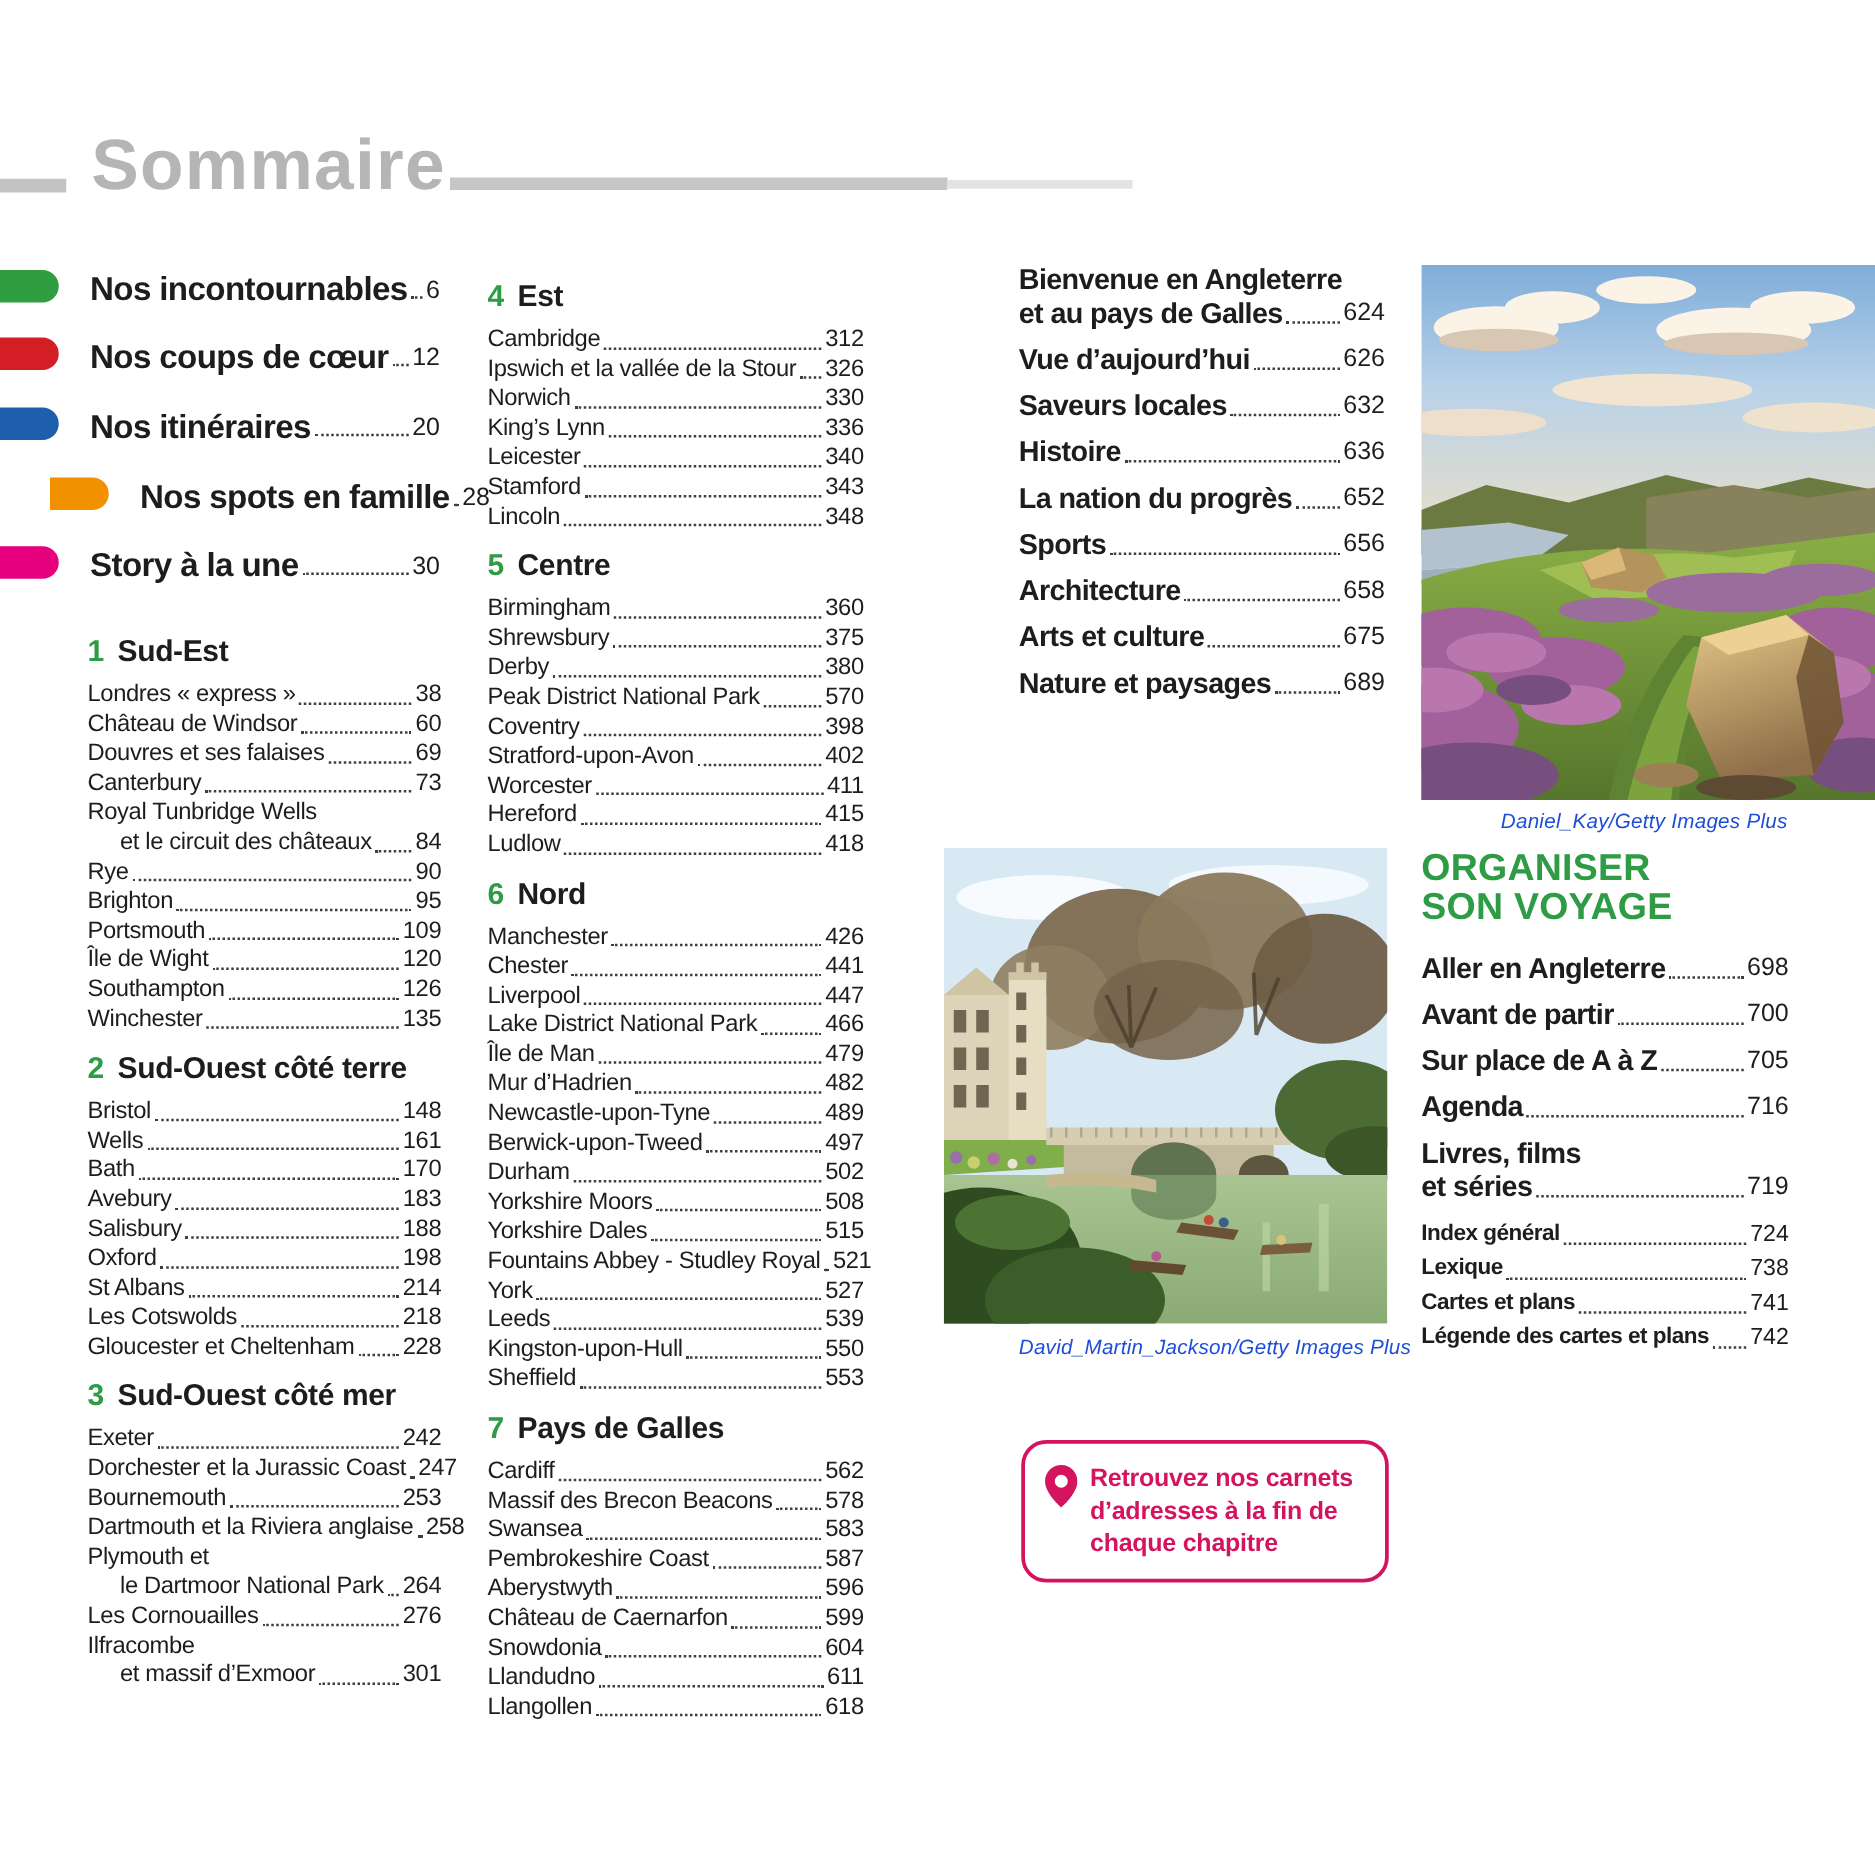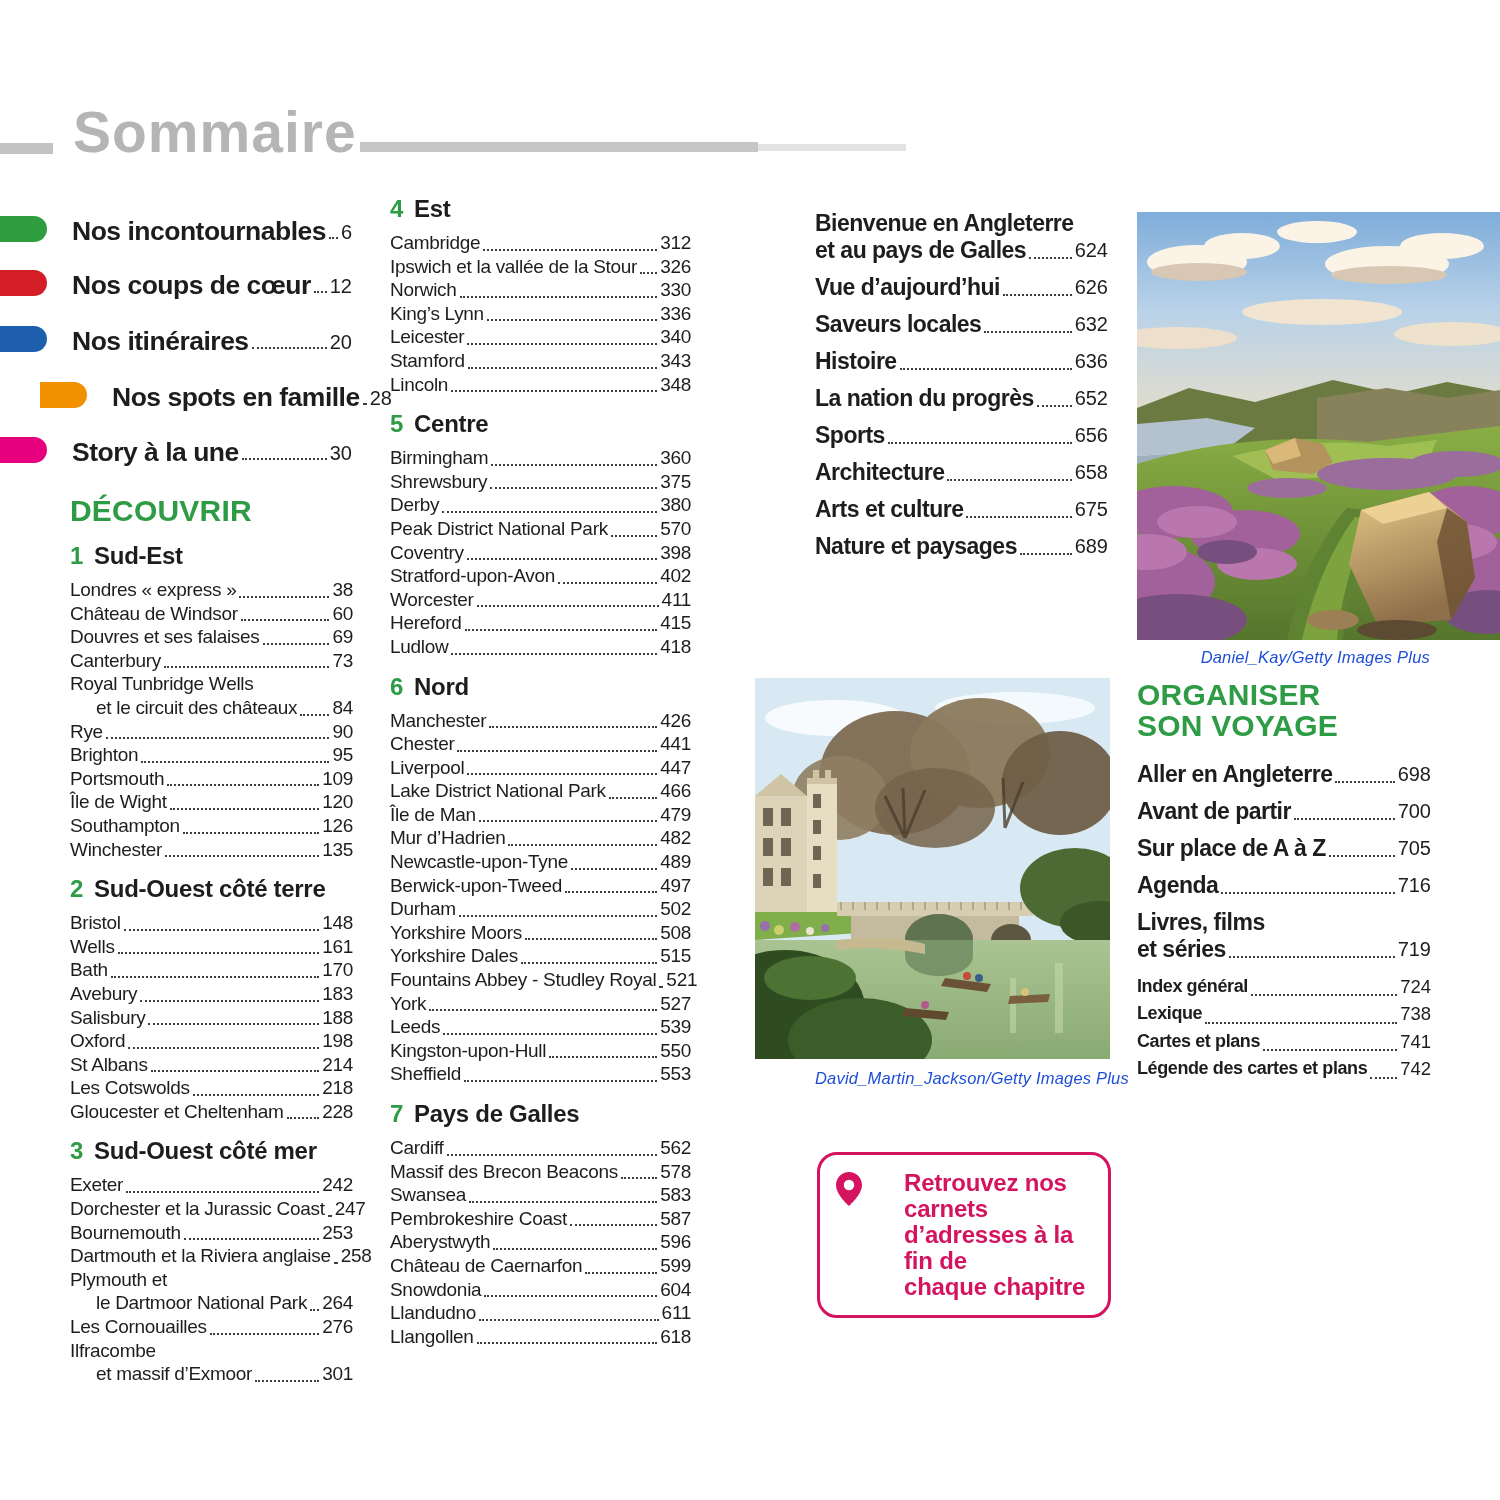--- a/index.html
+++ b/index.html
@@ -30,7 +30,7 @@
   
   .col{position:absolute;}
   .col1{left:70px;top:494px;width:283px;}
-  .col2{left:390px;top:195px;width:301px;}
+  .col2{left:390px;top:224px;width:301px;}
   .col3{left:815px;top:210px;width:293px;}
   .col4{left:1137px;top:679px;width:294px;}
 

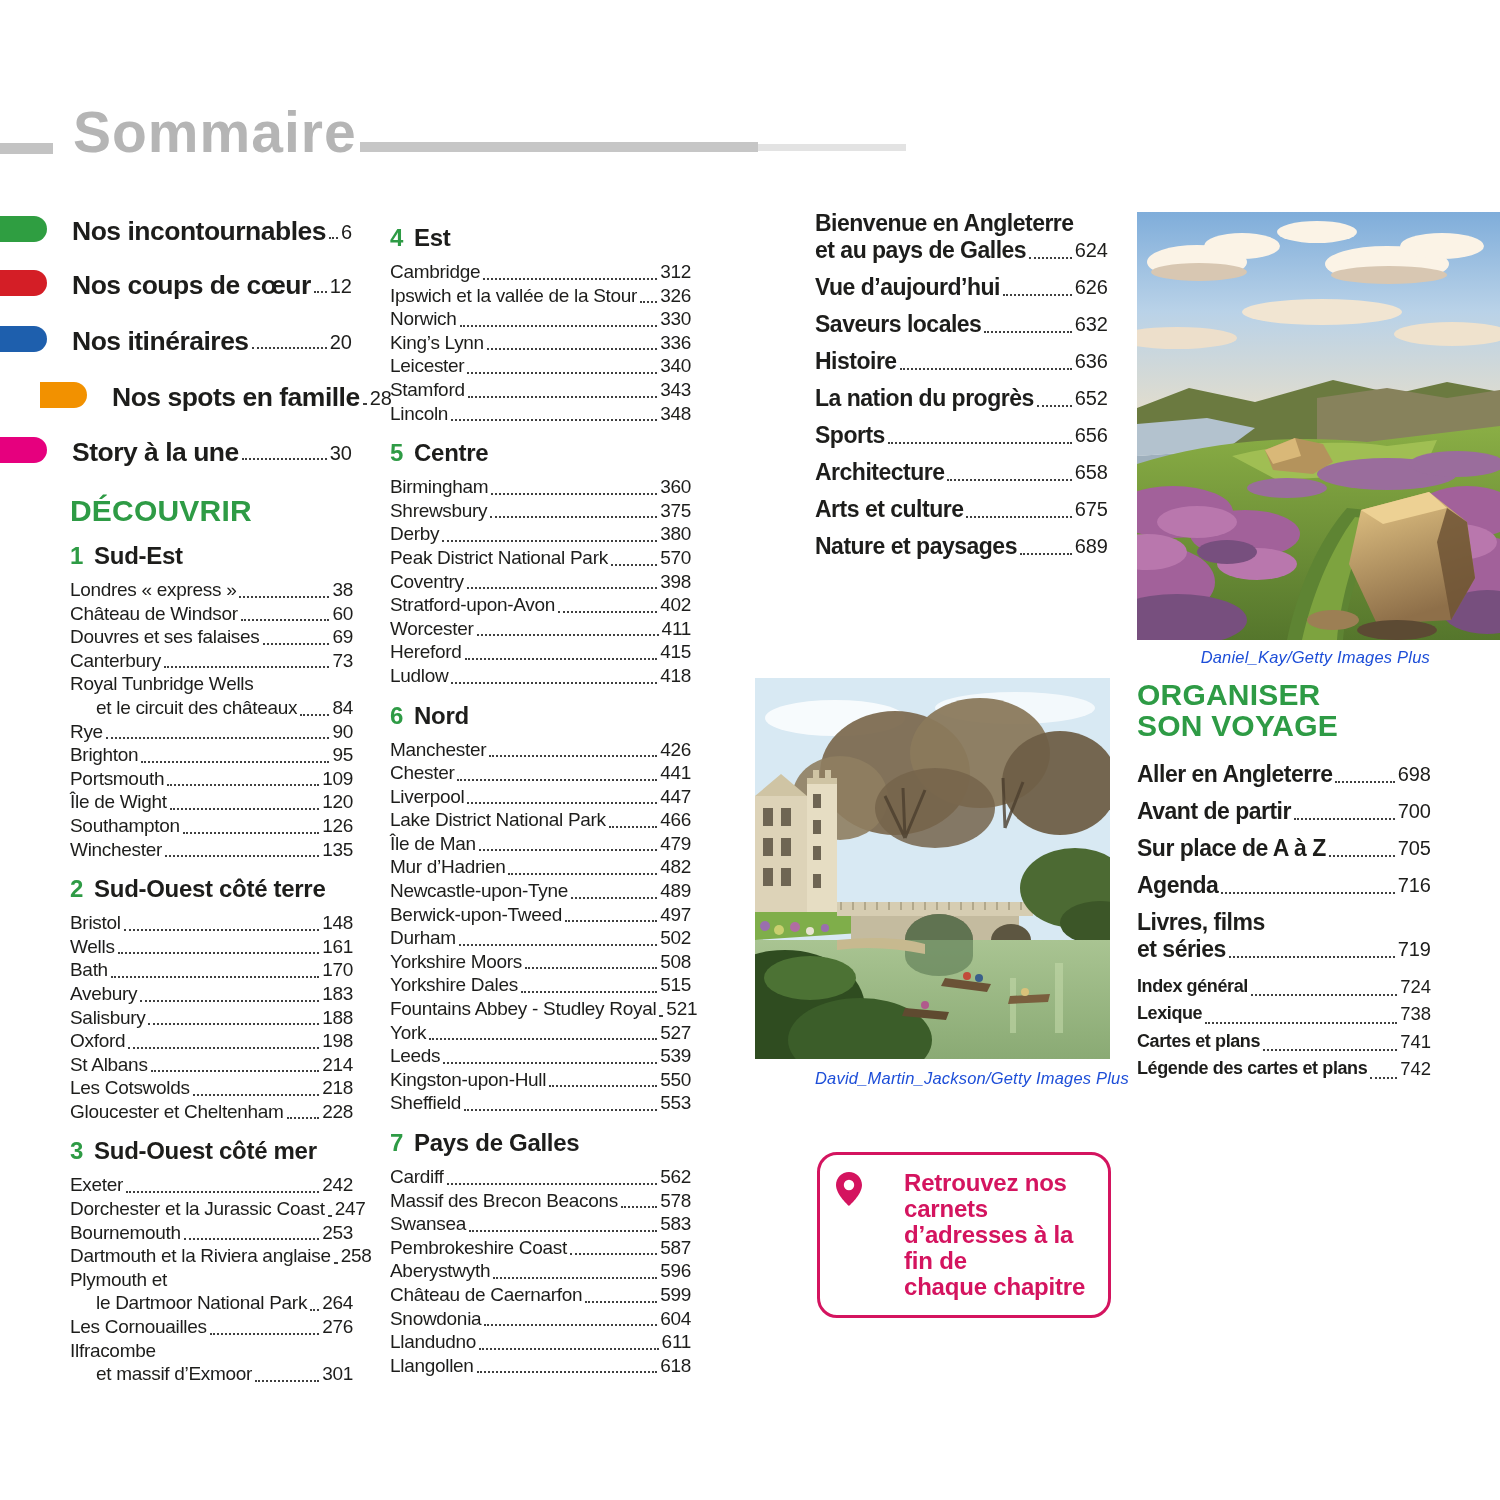--- a/index.html
+++ b/index.html
@@ -112,7 +112,6 @@
     </div>
 
   <div class="col col1 toc">
-    <h2 class="green">DÉCOUVRIR</h2>
     <div>
         <h3 class="ch-head"><span class="num">1</span><span class="ttl">Sud-Est</span></h3>
         <div class="ch-list">

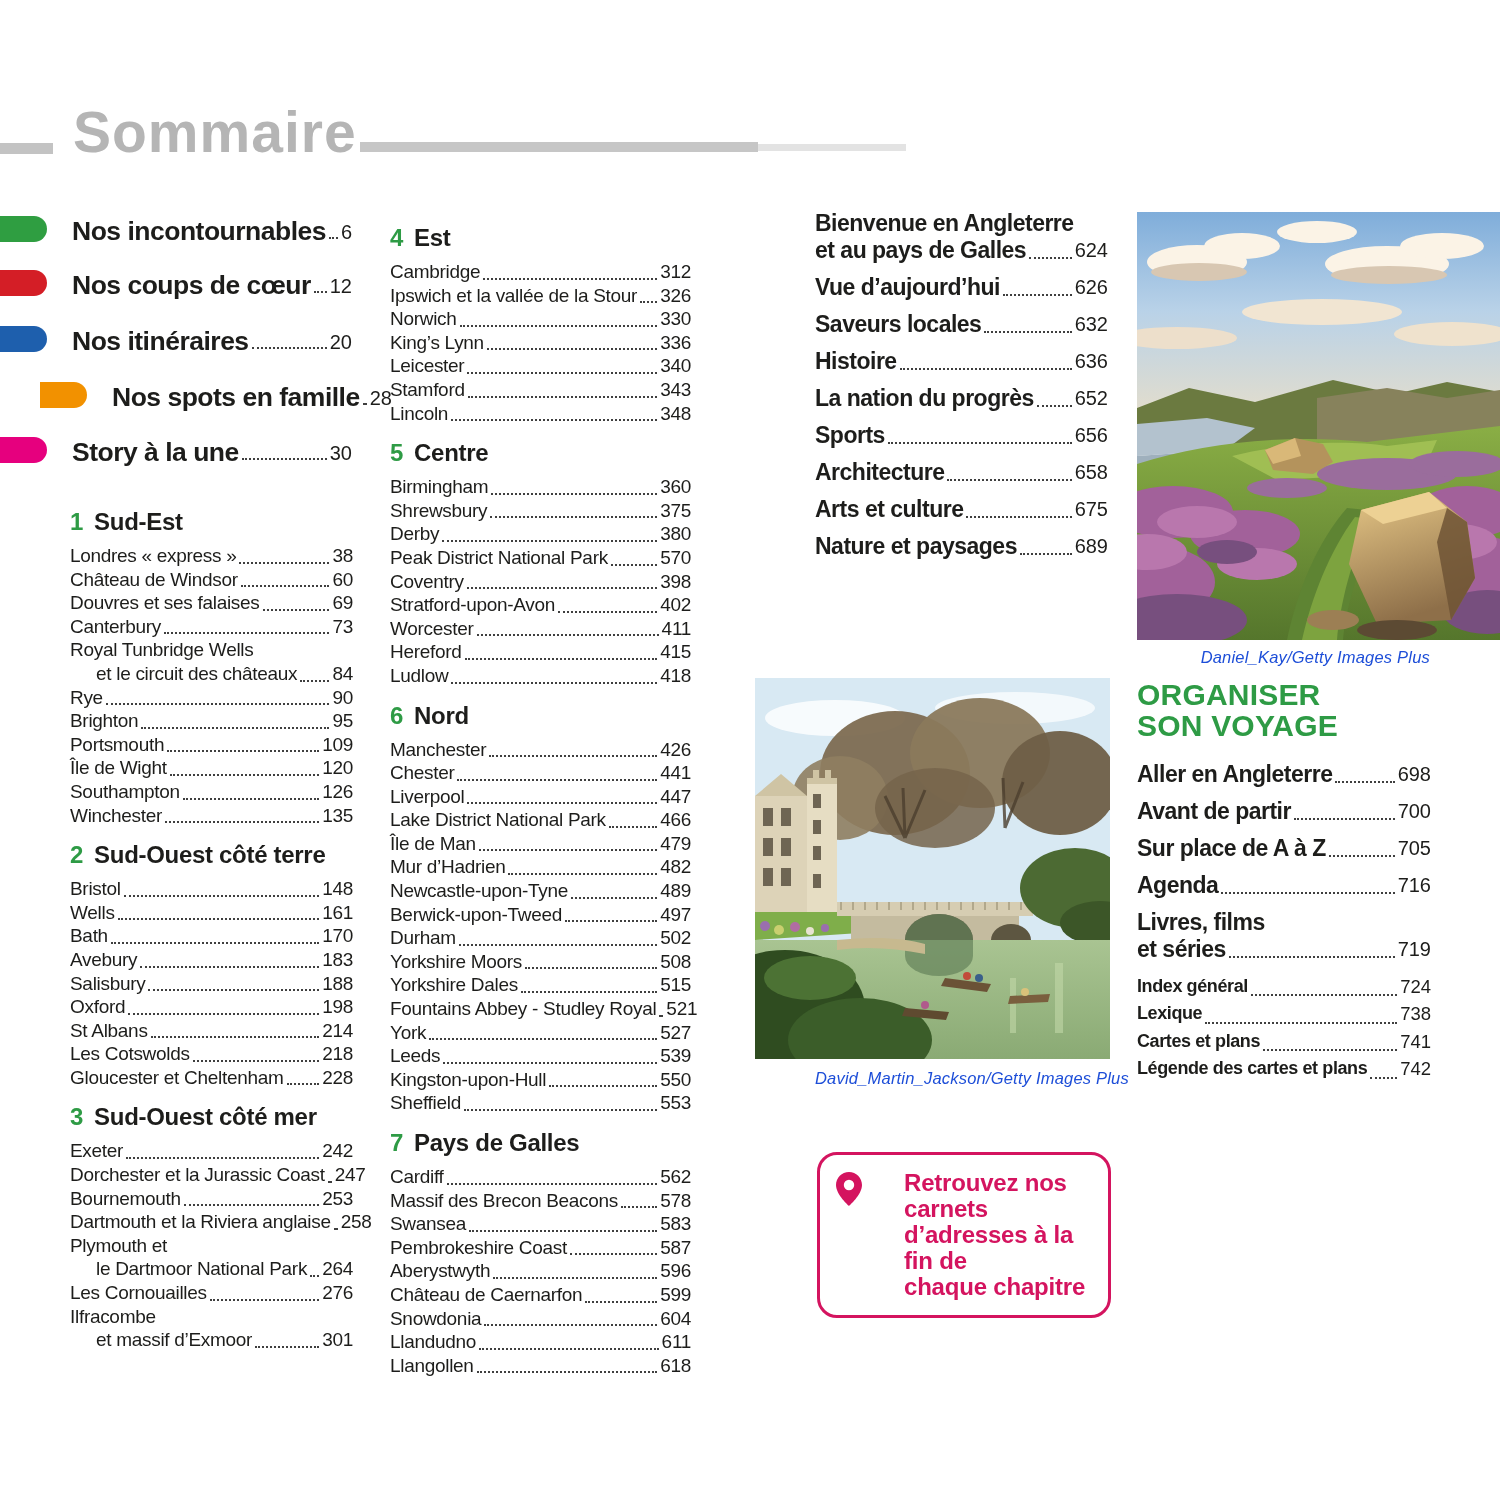--- a/index.html
+++ b/index.html
@@ -66,7 +66,7 @@
            border:3px solid #d4145f;border-radius:20px;padding:15px 12px 15px 16px;
            display:flex;gap:10px;align-items:flex-start;background:#fff;}
   .notebox .pin{flex:none;margin-top:2px;}
-  .note-text{color:#d4145f;font-weight:bold;font-size:24px;line-height:26px;letter-spacing:-0.2px;white-space:pre-line;margin-left:32px;}
+  .note-text{color:#d4145f;font-weight:bold;font-size:20px;line-height:26px;letter-spacing:-0.2px;white-space:pre-line;}
 </style>
 </head>
 <body>

